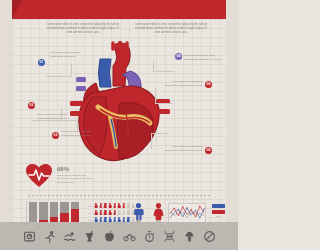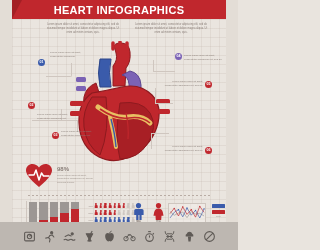--- a/index.html
+++ b/index.html
@@ -137,7 +137,6 @@
 
   <div class="banner">
     <span class="tri"></span>
-    <h1>HEART INFOGRAPHICS</h1>
   </div>
 
   <div class="canvas">

